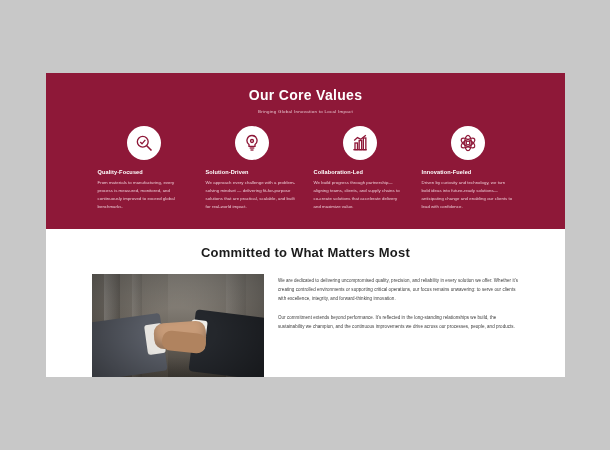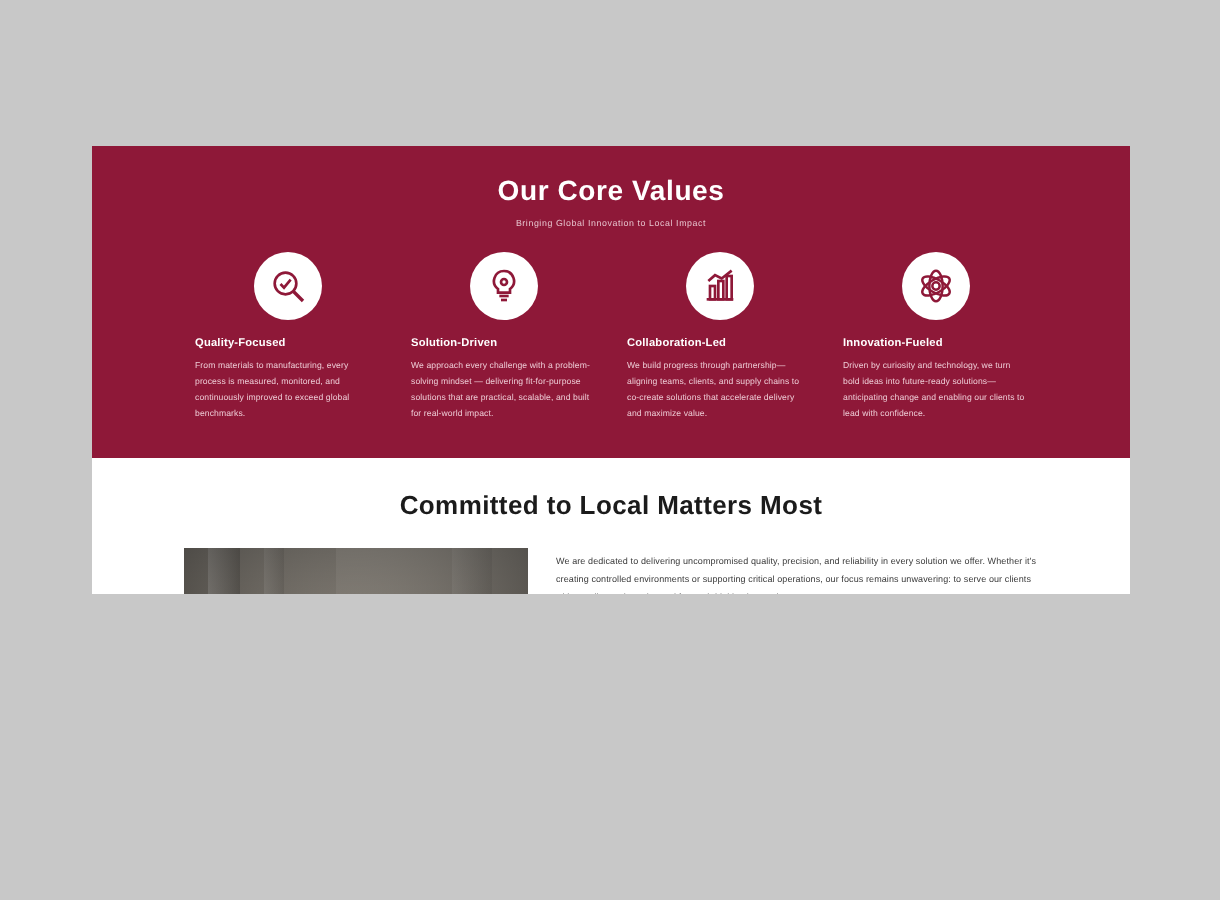--- a/index.html
+++ b/index.html
@@ -19,7 +19,7 @@
     left: 46px;
     top: 73px;
     width: 519px;
-    height: 224px;
+    height: 304px;
     background: #ffffff;
     overflow: hidden;
   }

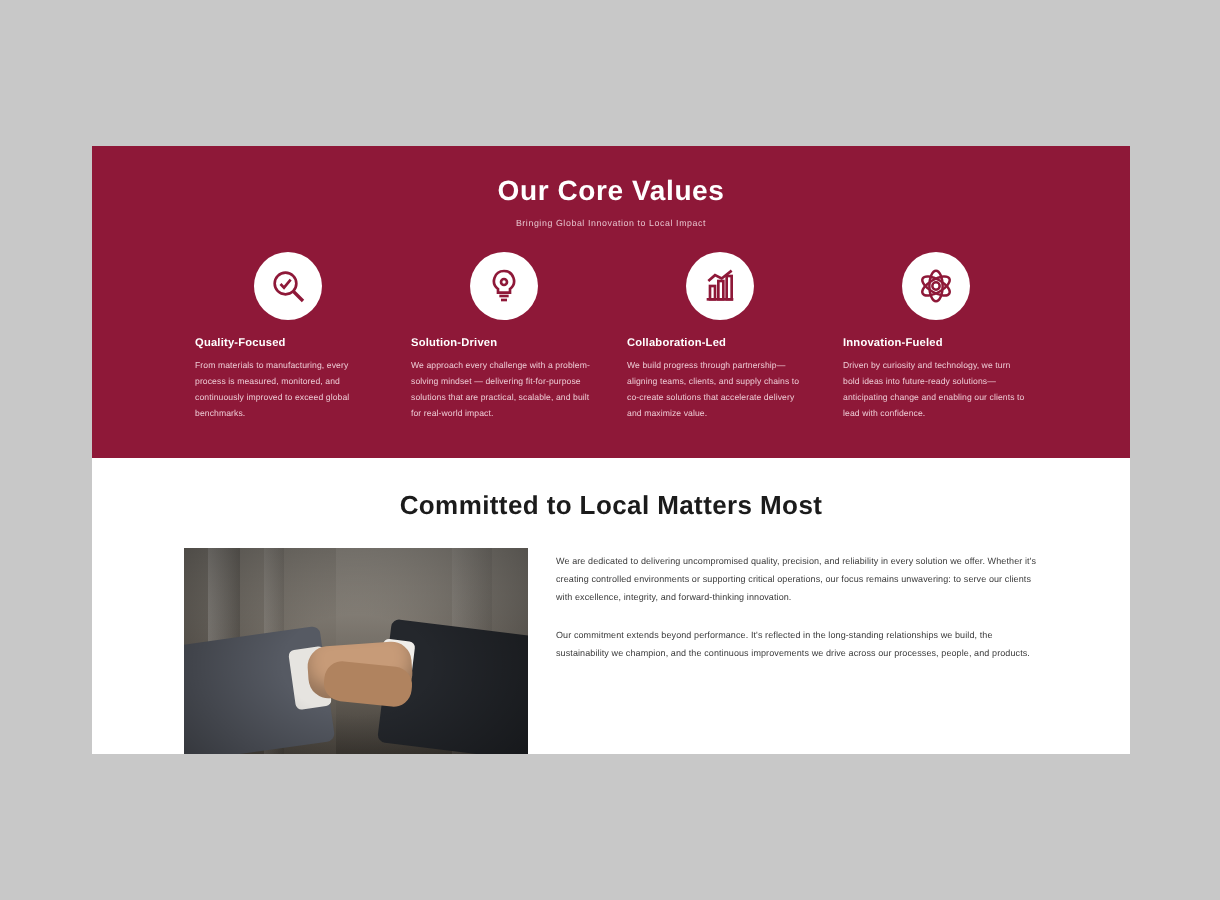--- a/index.html
+++ b/index.html
@@ -290,7 +290,7 @@
   </section>
 
   <section class="committed">
-    <h2 class="committed-title">Committed to Local Matters Most</h2>
+    <h2 class="committed-title">Committed to What Matters Most</h2>
 
     <div class="committed-body">
 

